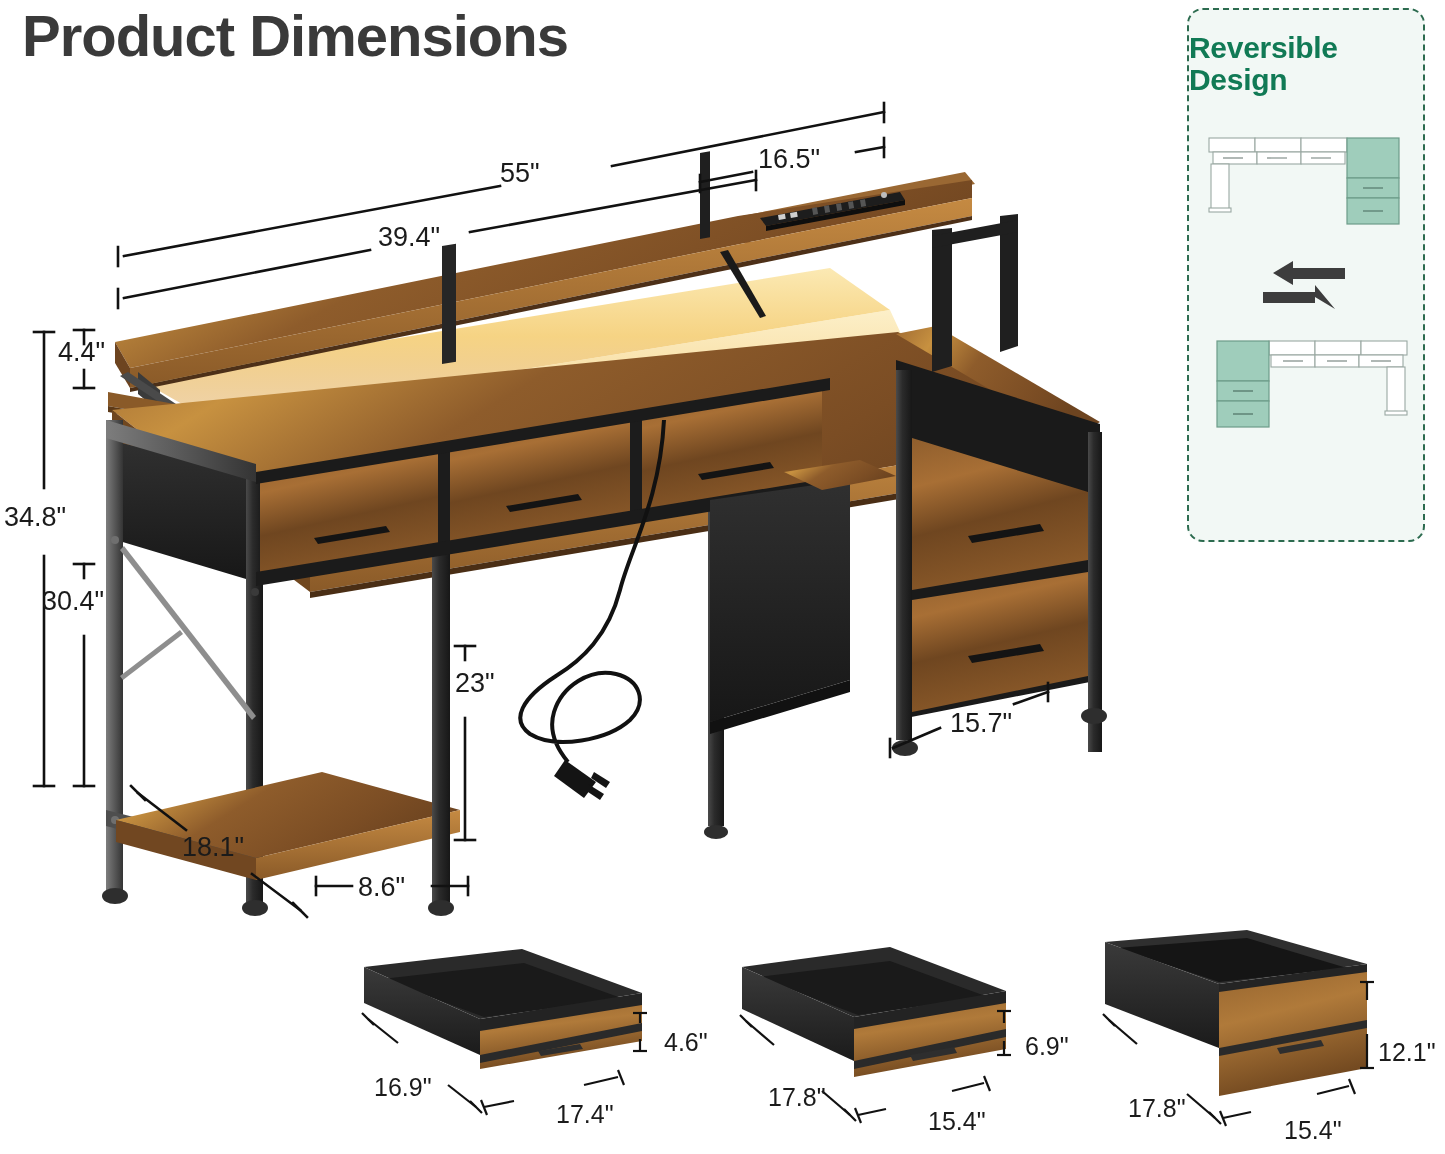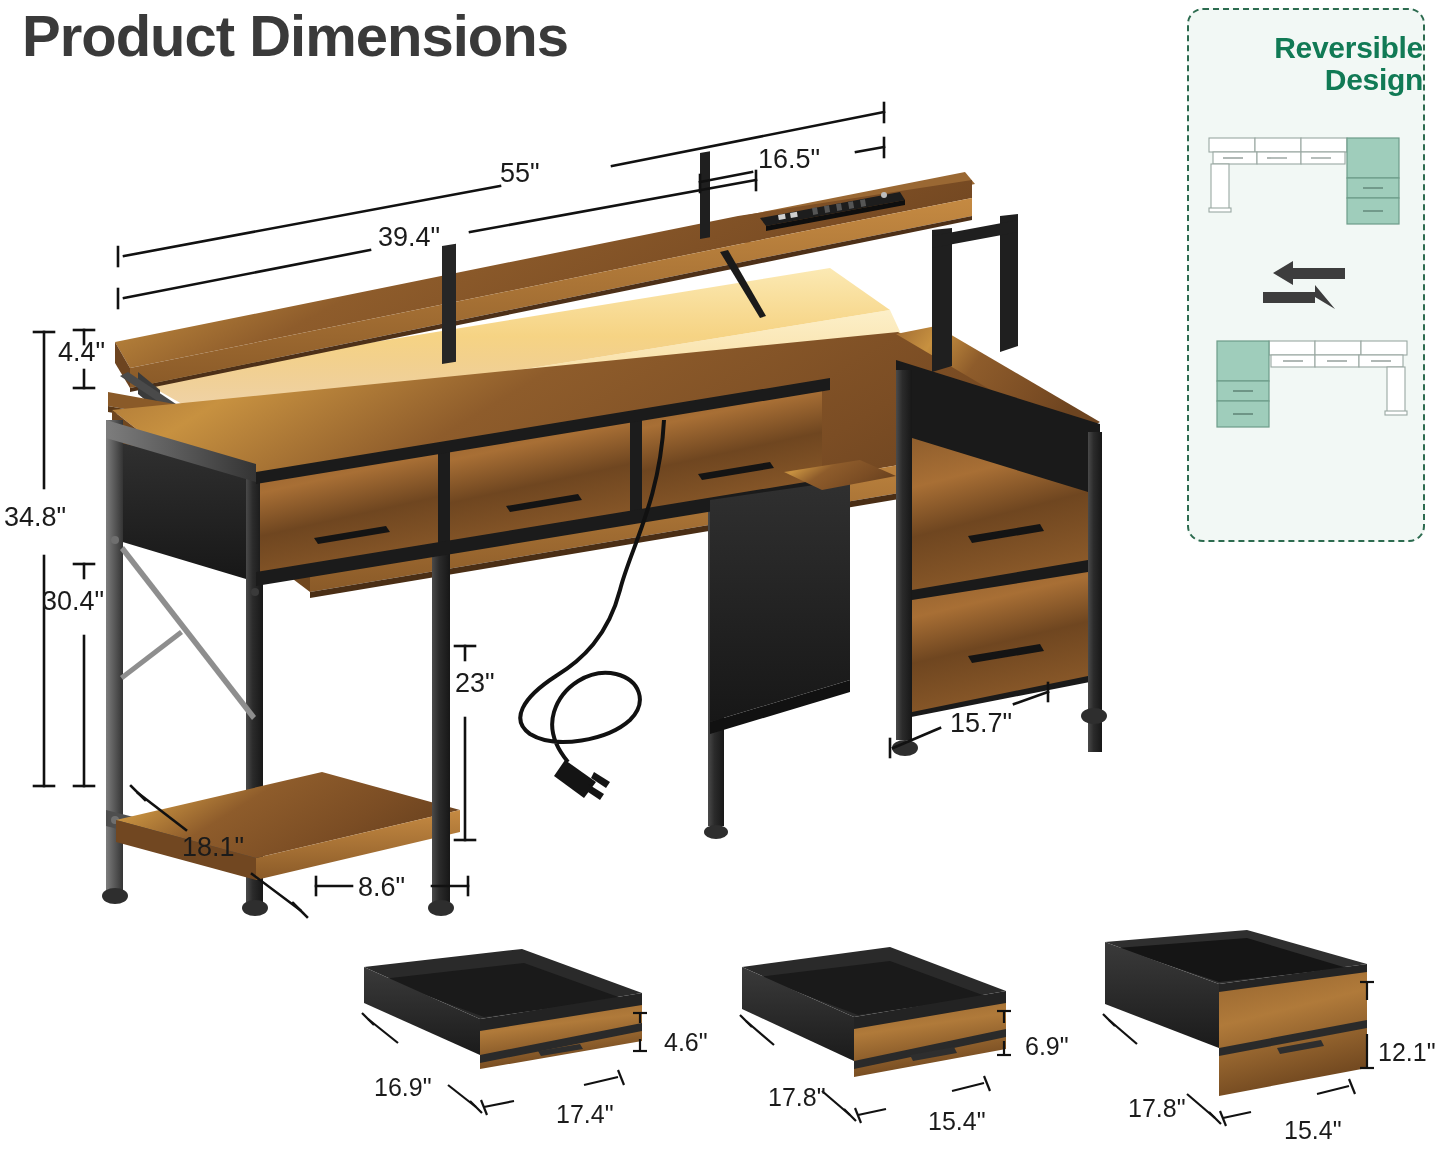--- a/index.html
+++ b/index.html
@@ -68,7 +68,7 @@
     top: 22px;
     left: 0;
     width: 100%;
-    text-align: right;
+    text-align: left;
     font-size: 30px;
     font-weight: bold;
     line-height: 1.07;

